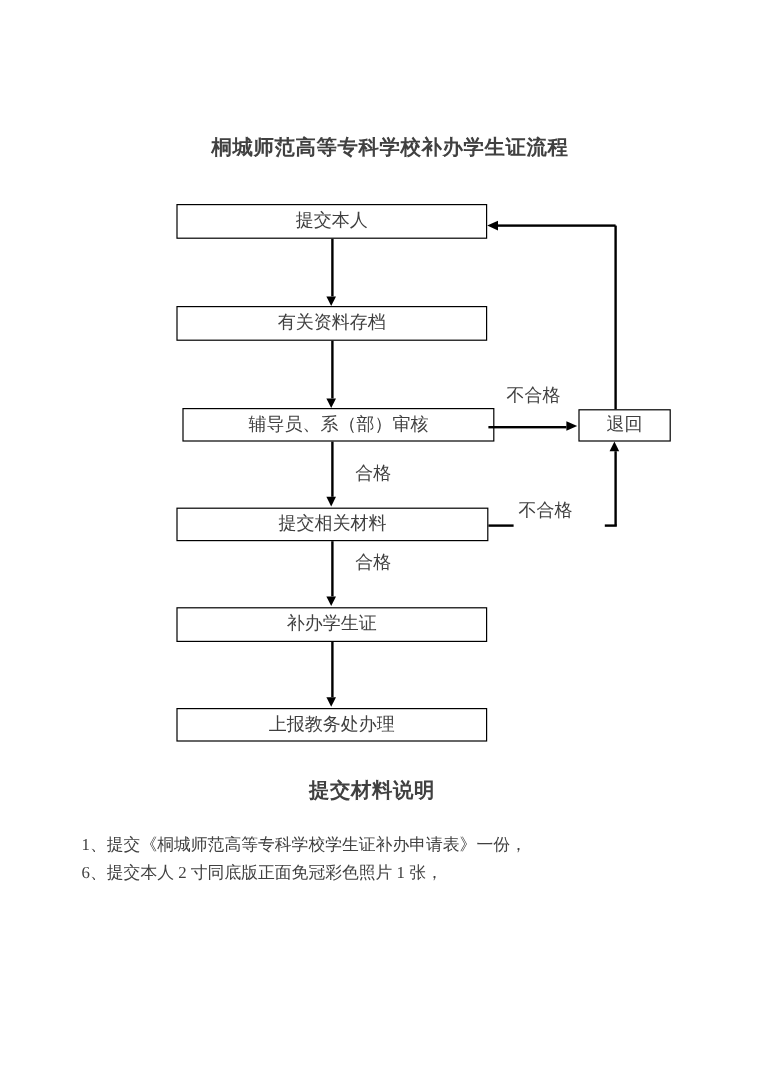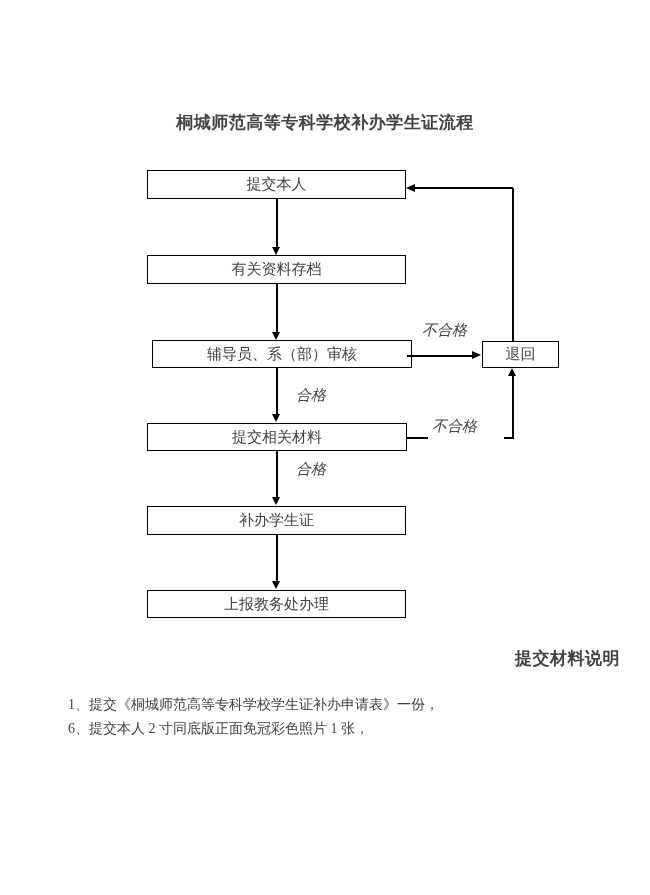--- a/index.html
+++ b/index.html
@@ -23,7 +23,7 @@
   .ar.up{border-left:4.5px solid transparent;border-right:4.5px solid transparent;border-bottom:8px solid #000;}
   .ar.right{border-top:4px solid transparent;border-bottom:4px solid transparent;border-left:9px solid #000;}
   .ar.left{border-top:4px solid transparent;border-bottom:4px solid transparent;border-right:9px solid #000;}
-  .edge-label{position:absolute;font-size:15px;line-height:1.1;white-space:nowrap;font-style:italic;}
+  .edge-label{position:absolute;font-size:15px;line-height:1.1;white-space:nowrap;}
   .section-heading{
     position:absolute;top:647px;left:0;width:620px;text-align:right;
     font-size:17px;font-weight:bold;letter-spacing:0.5px;

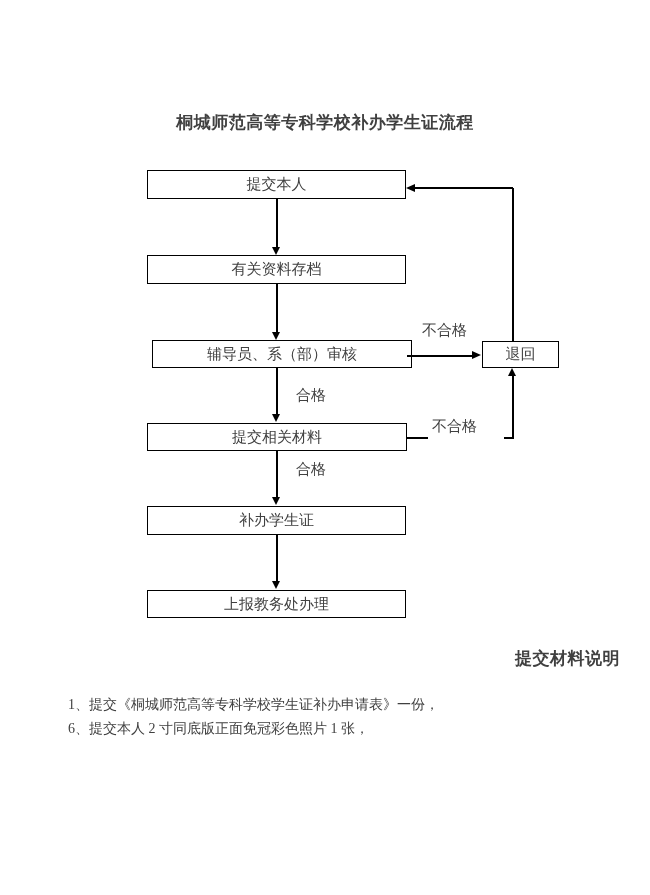--- a/index.html
+++ b/index.html
@@ -25,7 +25,7 @@
   .ar.left{border-top:4px solid transparent;border-bottom:4px solid transparent;border-right:9px solid #000;}
   .edge-label{position:absolute;font-size:15px;line-height:1.1;white-space:nowrap;}
   .section-heading{
-    position:absolute;top:647px;left:0;width:620px;text-align:right;
+    position:absolute;top:647px;left:0;width:620px;text-align:center;
     font-size:17px;font-weight:bold;letter-spacing:0.5px;
   }
   .notes{position:absolute;left:68px;top:693px;font-size:14px;}

